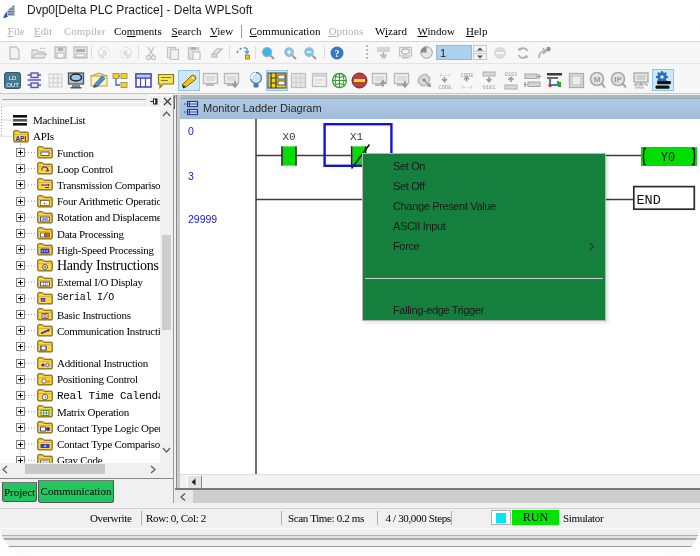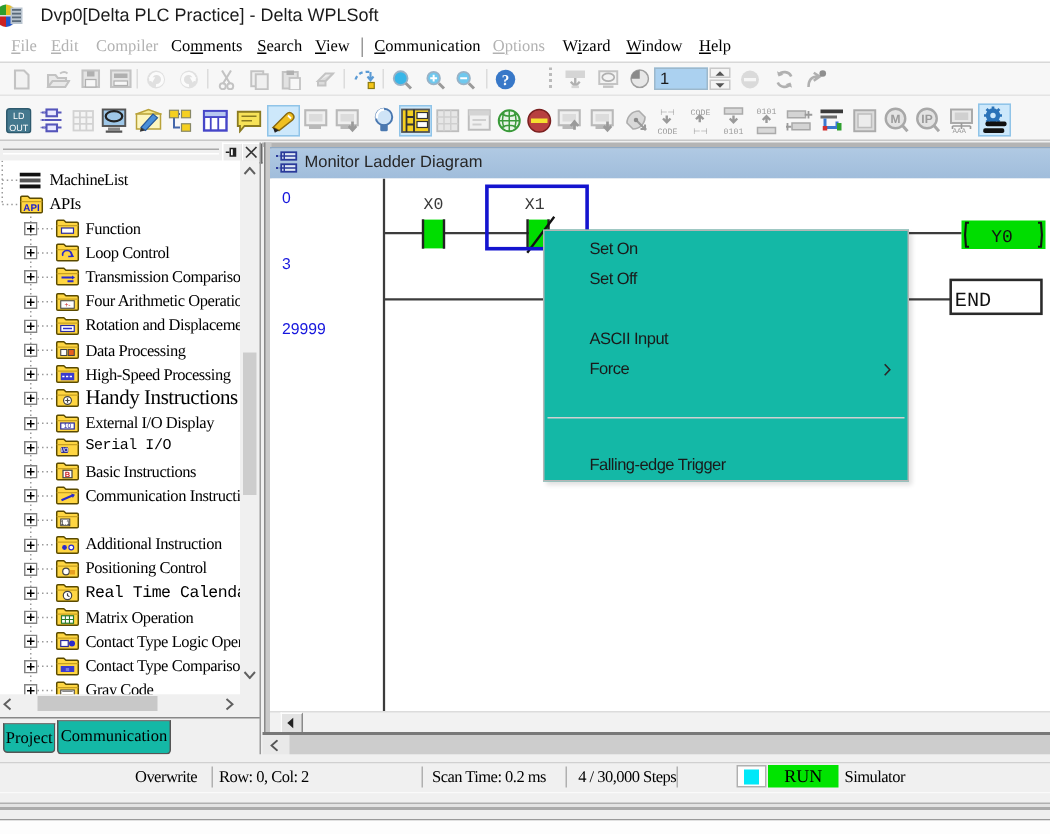--- a/index.html
+++ b/index.html
@@ -1,7 +1,7 @@
 <!DOCTYPE html>
 <html><head><meta charset="utf-8"><style>
 html,body{margin:0;padding:0;}
-#app{position:relative;width:700px;height:556px;background:#f0f0f0;overflow:hidden;font-family:"Liberation Sans",sans-serif;}
+#app{position:relative;width:700px;height:556px;background:#f0f0f0;overflow:hidden;font-family:"Liberation Sans",sans-serif;border-radius:31px;}
 .abs{position:absolute;}
 .mi{position:absolute;top:4px;}
 .mi.dis{color:#b2b2b2;}

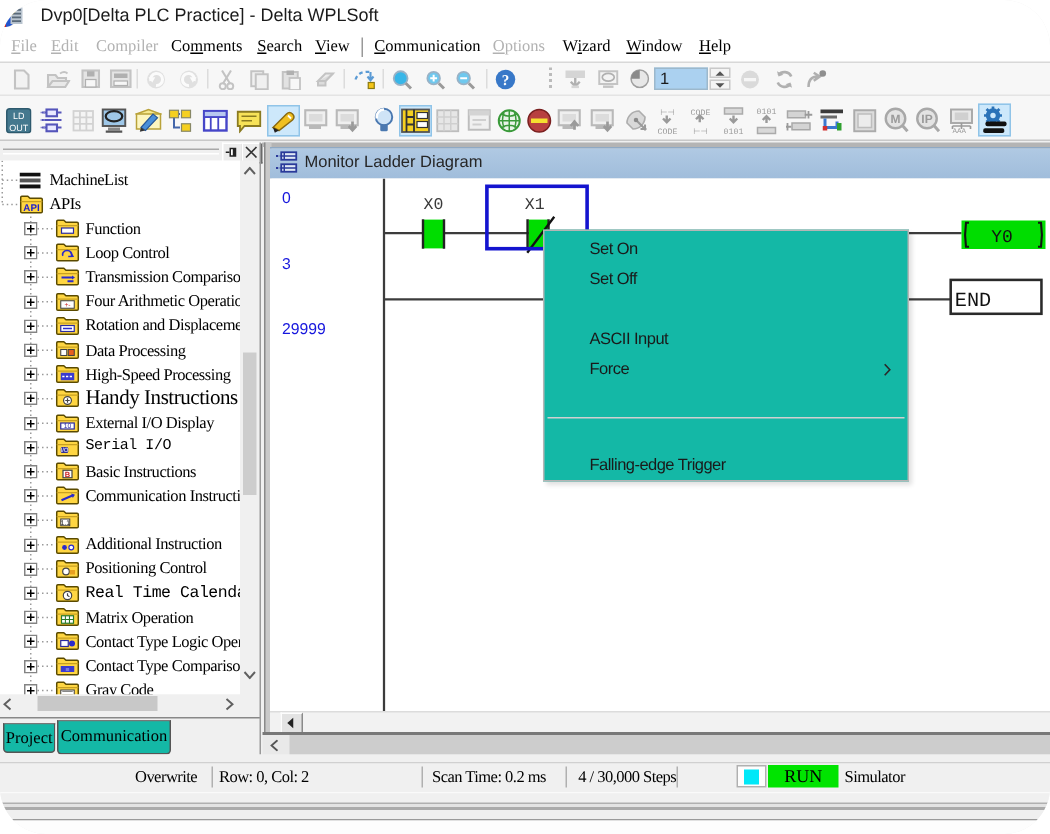--- a/index.html
+++ b/index.html
@@ -693,7 +693,7 @@
 <div class="abs" style="left:0;top:540px;width:700px;height:6px;background:#efefef"></div>
 <div class="abs" style="left:0;top:546px;width:700px;height:1px;background:#9a9a9a"></div>
 <div class="abs" style="left:0;top:547px;width:700px;height:9px;background:#fdfdfd"></div>
-<div class="abs" style="left:362px;top:153px;width:244px;height:168px;background:#14b8a6;
+<div class="abs" style="left:362px;top:153px;width:244px;height:168px;background:#15803d;
  border:1px solid #b5b5b5;box-sizing:border-box;box-shadow:2px 2px 3px rgba(0,0,0,0.12)">
 <span class="cmi" style="top:2px">Set On</span>
 <span class="cmi" style="top:22px">Set Off</span>

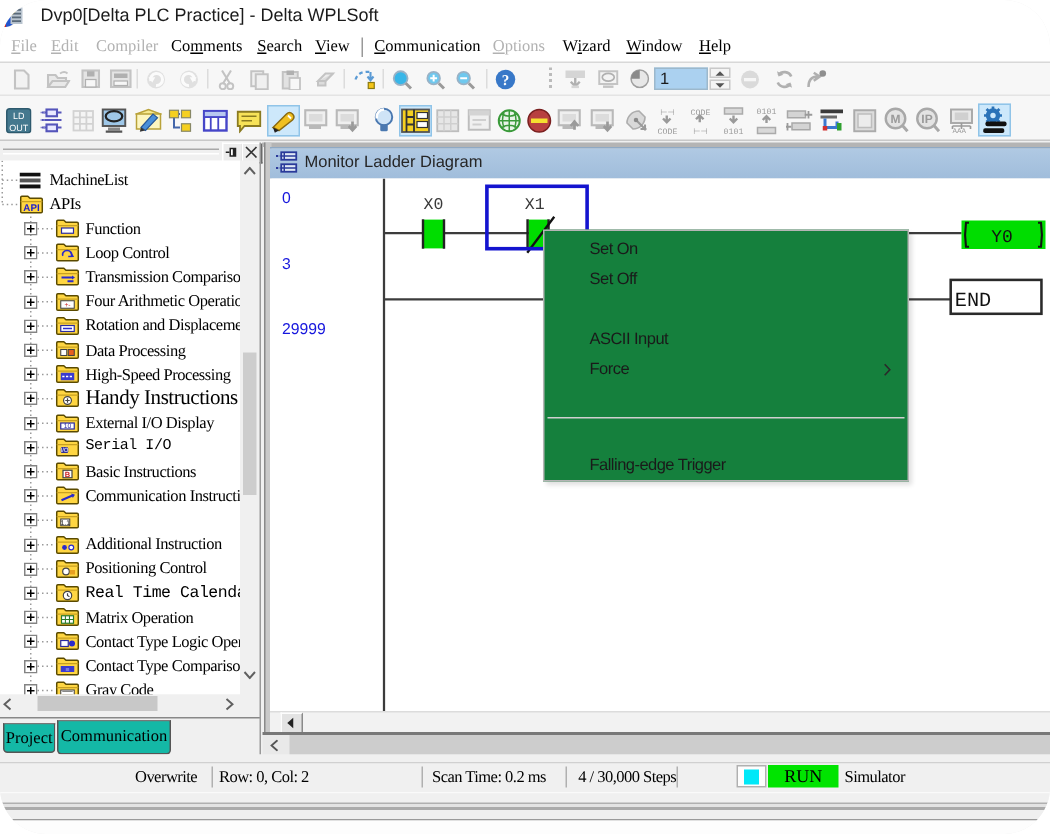--- a/index.html
+++ b/index.html
@@ -697,6 +697,7 @@
  border:1px solid #b5b5b5;box-sizing:border-box;box-shadow:2px 2px 3px rgba(0,0,0,0.12)">
 <span class="cmi" style="top:2px">Set On</span>
 <span class="cmi" style="top:22px">Set Off</span>
+<span class="cmi" style="top:42px">Change Present Value</span>
 <span class="cmi" style="top:62px">ASCII Input</span>
 <span class="cmi" style="top:82px">Force</span>
 <div style="position:absolute;left:2px;top:123.5px;width:238px;height:1px;background:#d0d0d0"></div>

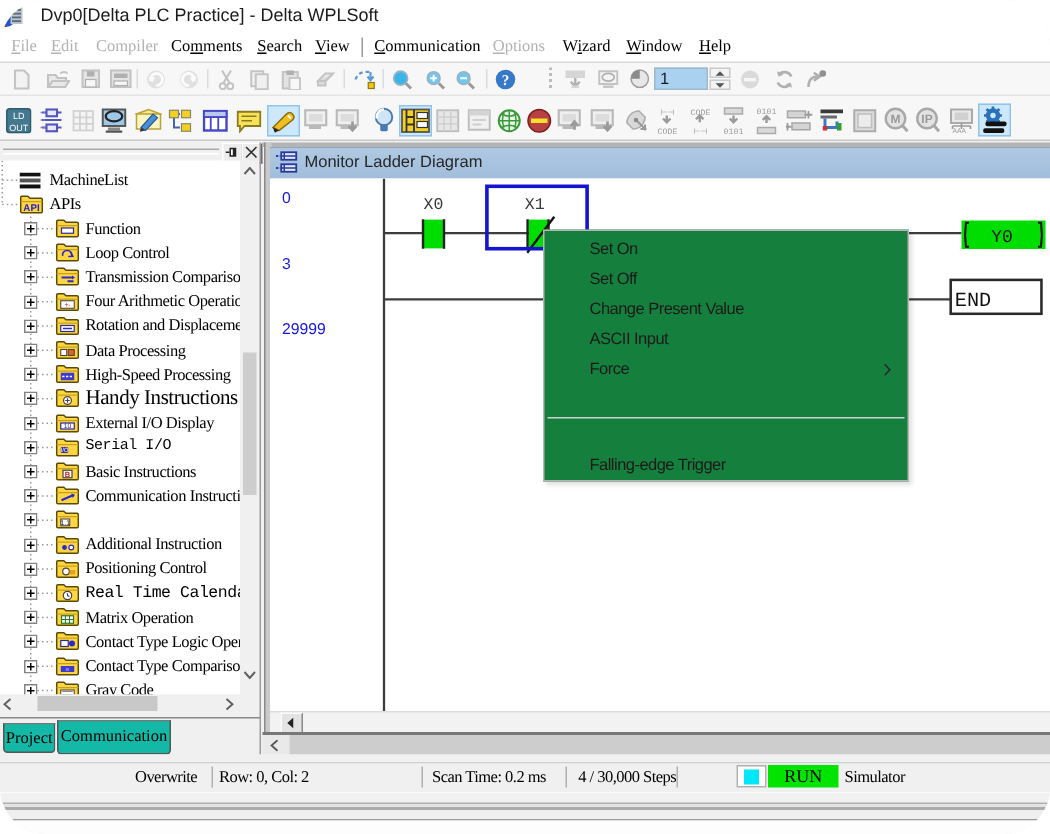--- a/index.html
+++ b/index.html
@@ -6,7 +6,7 @@
 .mi{position:absolute;top:4px;}
 .mi.dis{color:#b2b2b2;}
 .trow{position:absolute;white-space:nowrap;}
-.tab{position:absolute;background:#14b8a6;border:1px solid #555;border-top:1px solid #777;
+.tab{position:absolute;background:#22c55e;border:1px solid #555;border-top:1px solid #777;
  font-family:"Liberation Serif",serif;font-size:11px;text-align:center;
  border-bottom-left-radius:3px;border-bottom-right-radius:3px;box-sizing:border-box;}
 .ssep{position:absolute;top:511px;width:1px;height:14px;background:#b0b0b0;}

